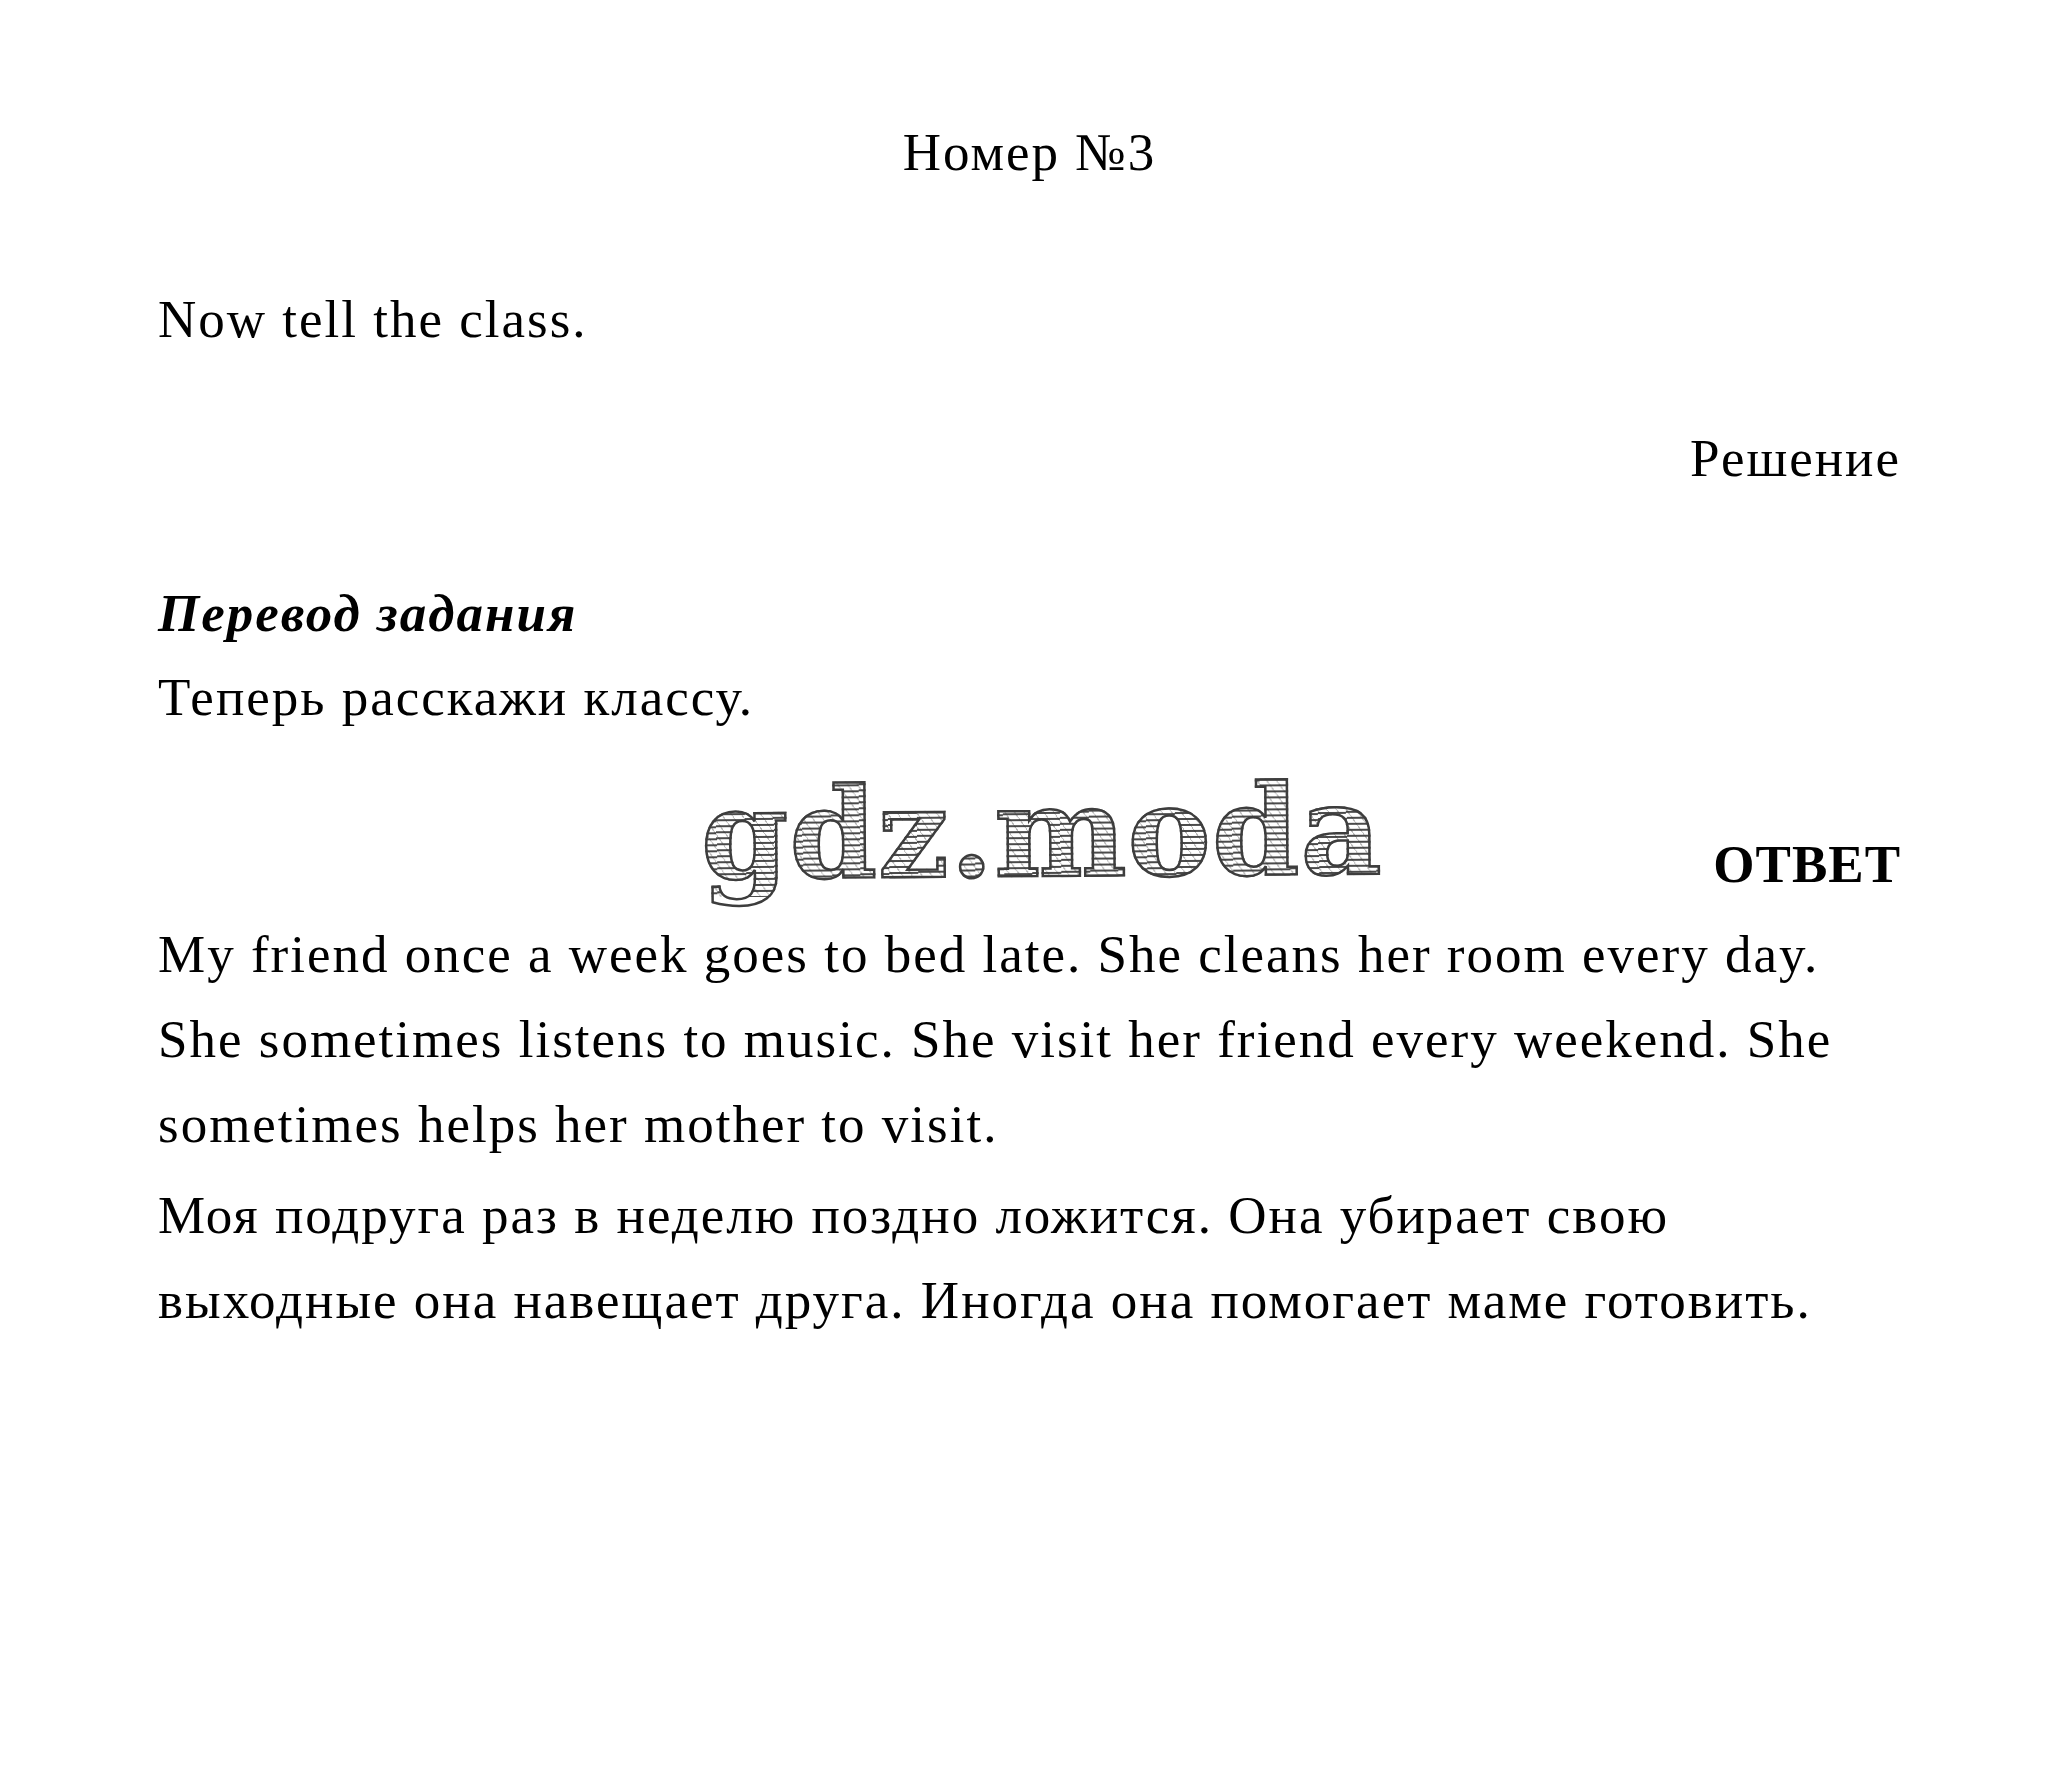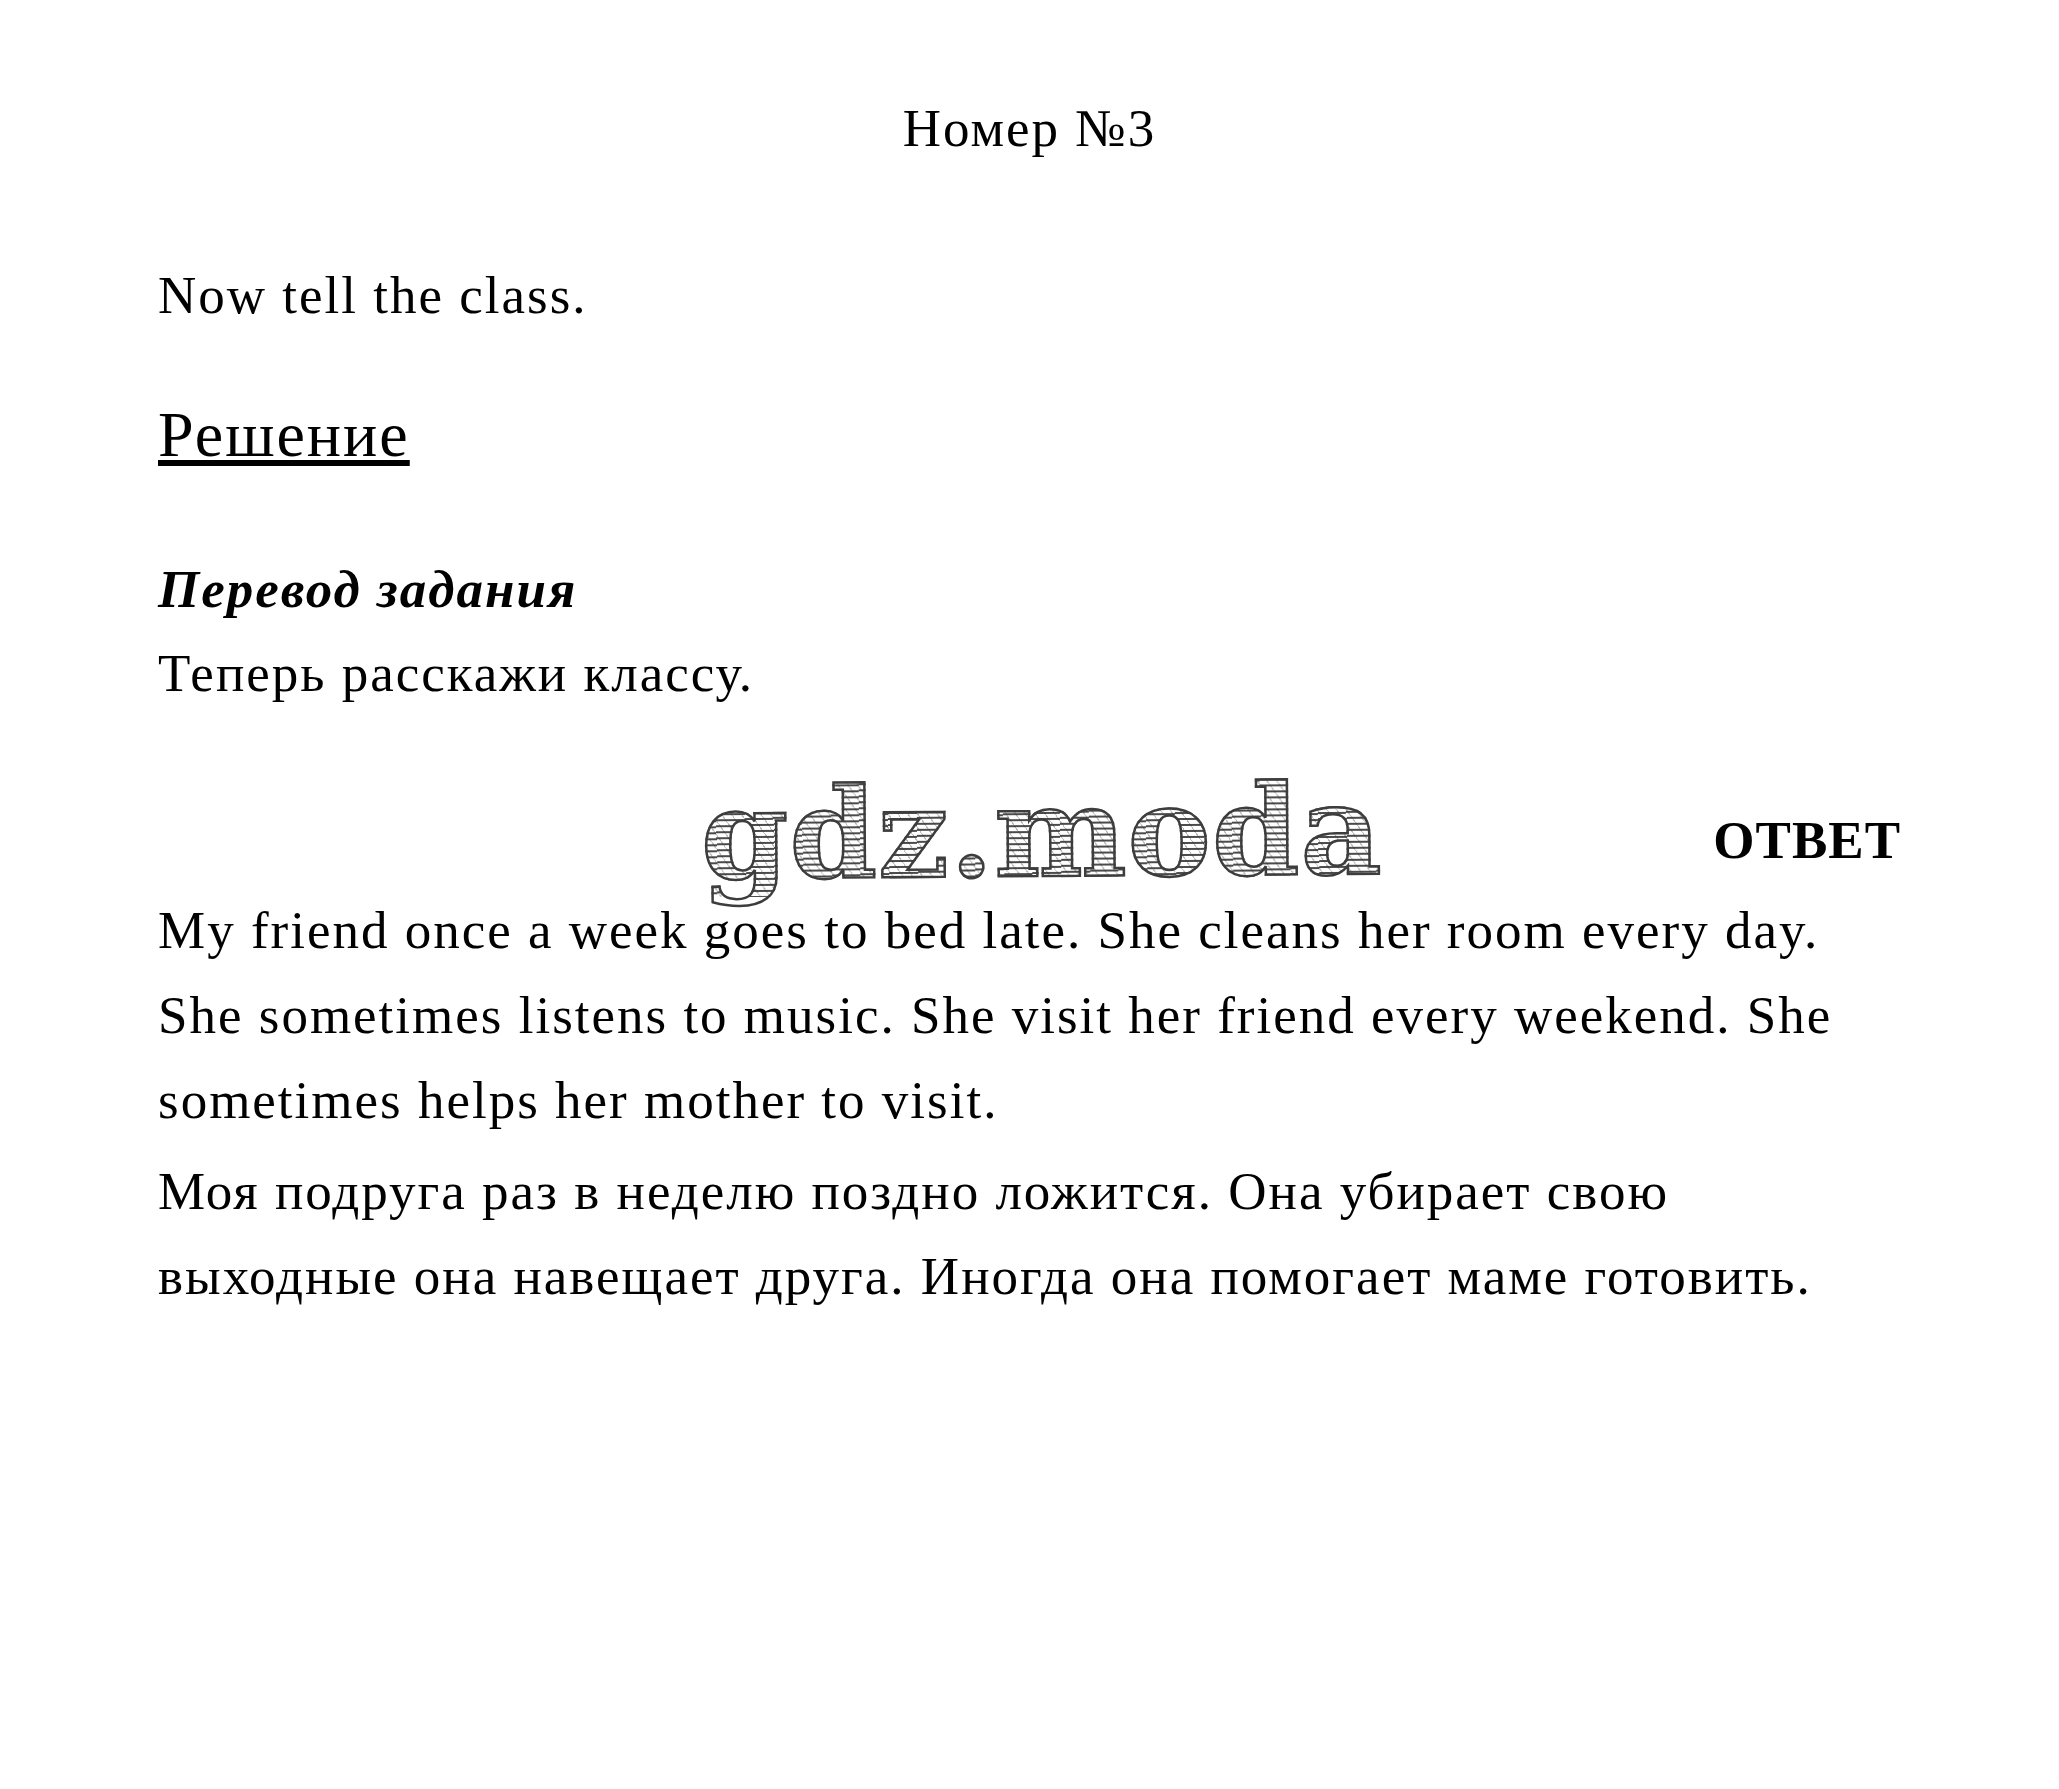--- a/index.html
+++ b/index.html
@@ -18,7 +18,7 @@
     font-family: "Liberation Serif", "DejaVu Serif", serif;
     font-size: 53px;
     letter-spacing: 2px;
-    padding: 93px 158px 0 158px;
+    padding: 117px 158px 0 158px;
     overflow: hidden;
   }
   .doc-title {

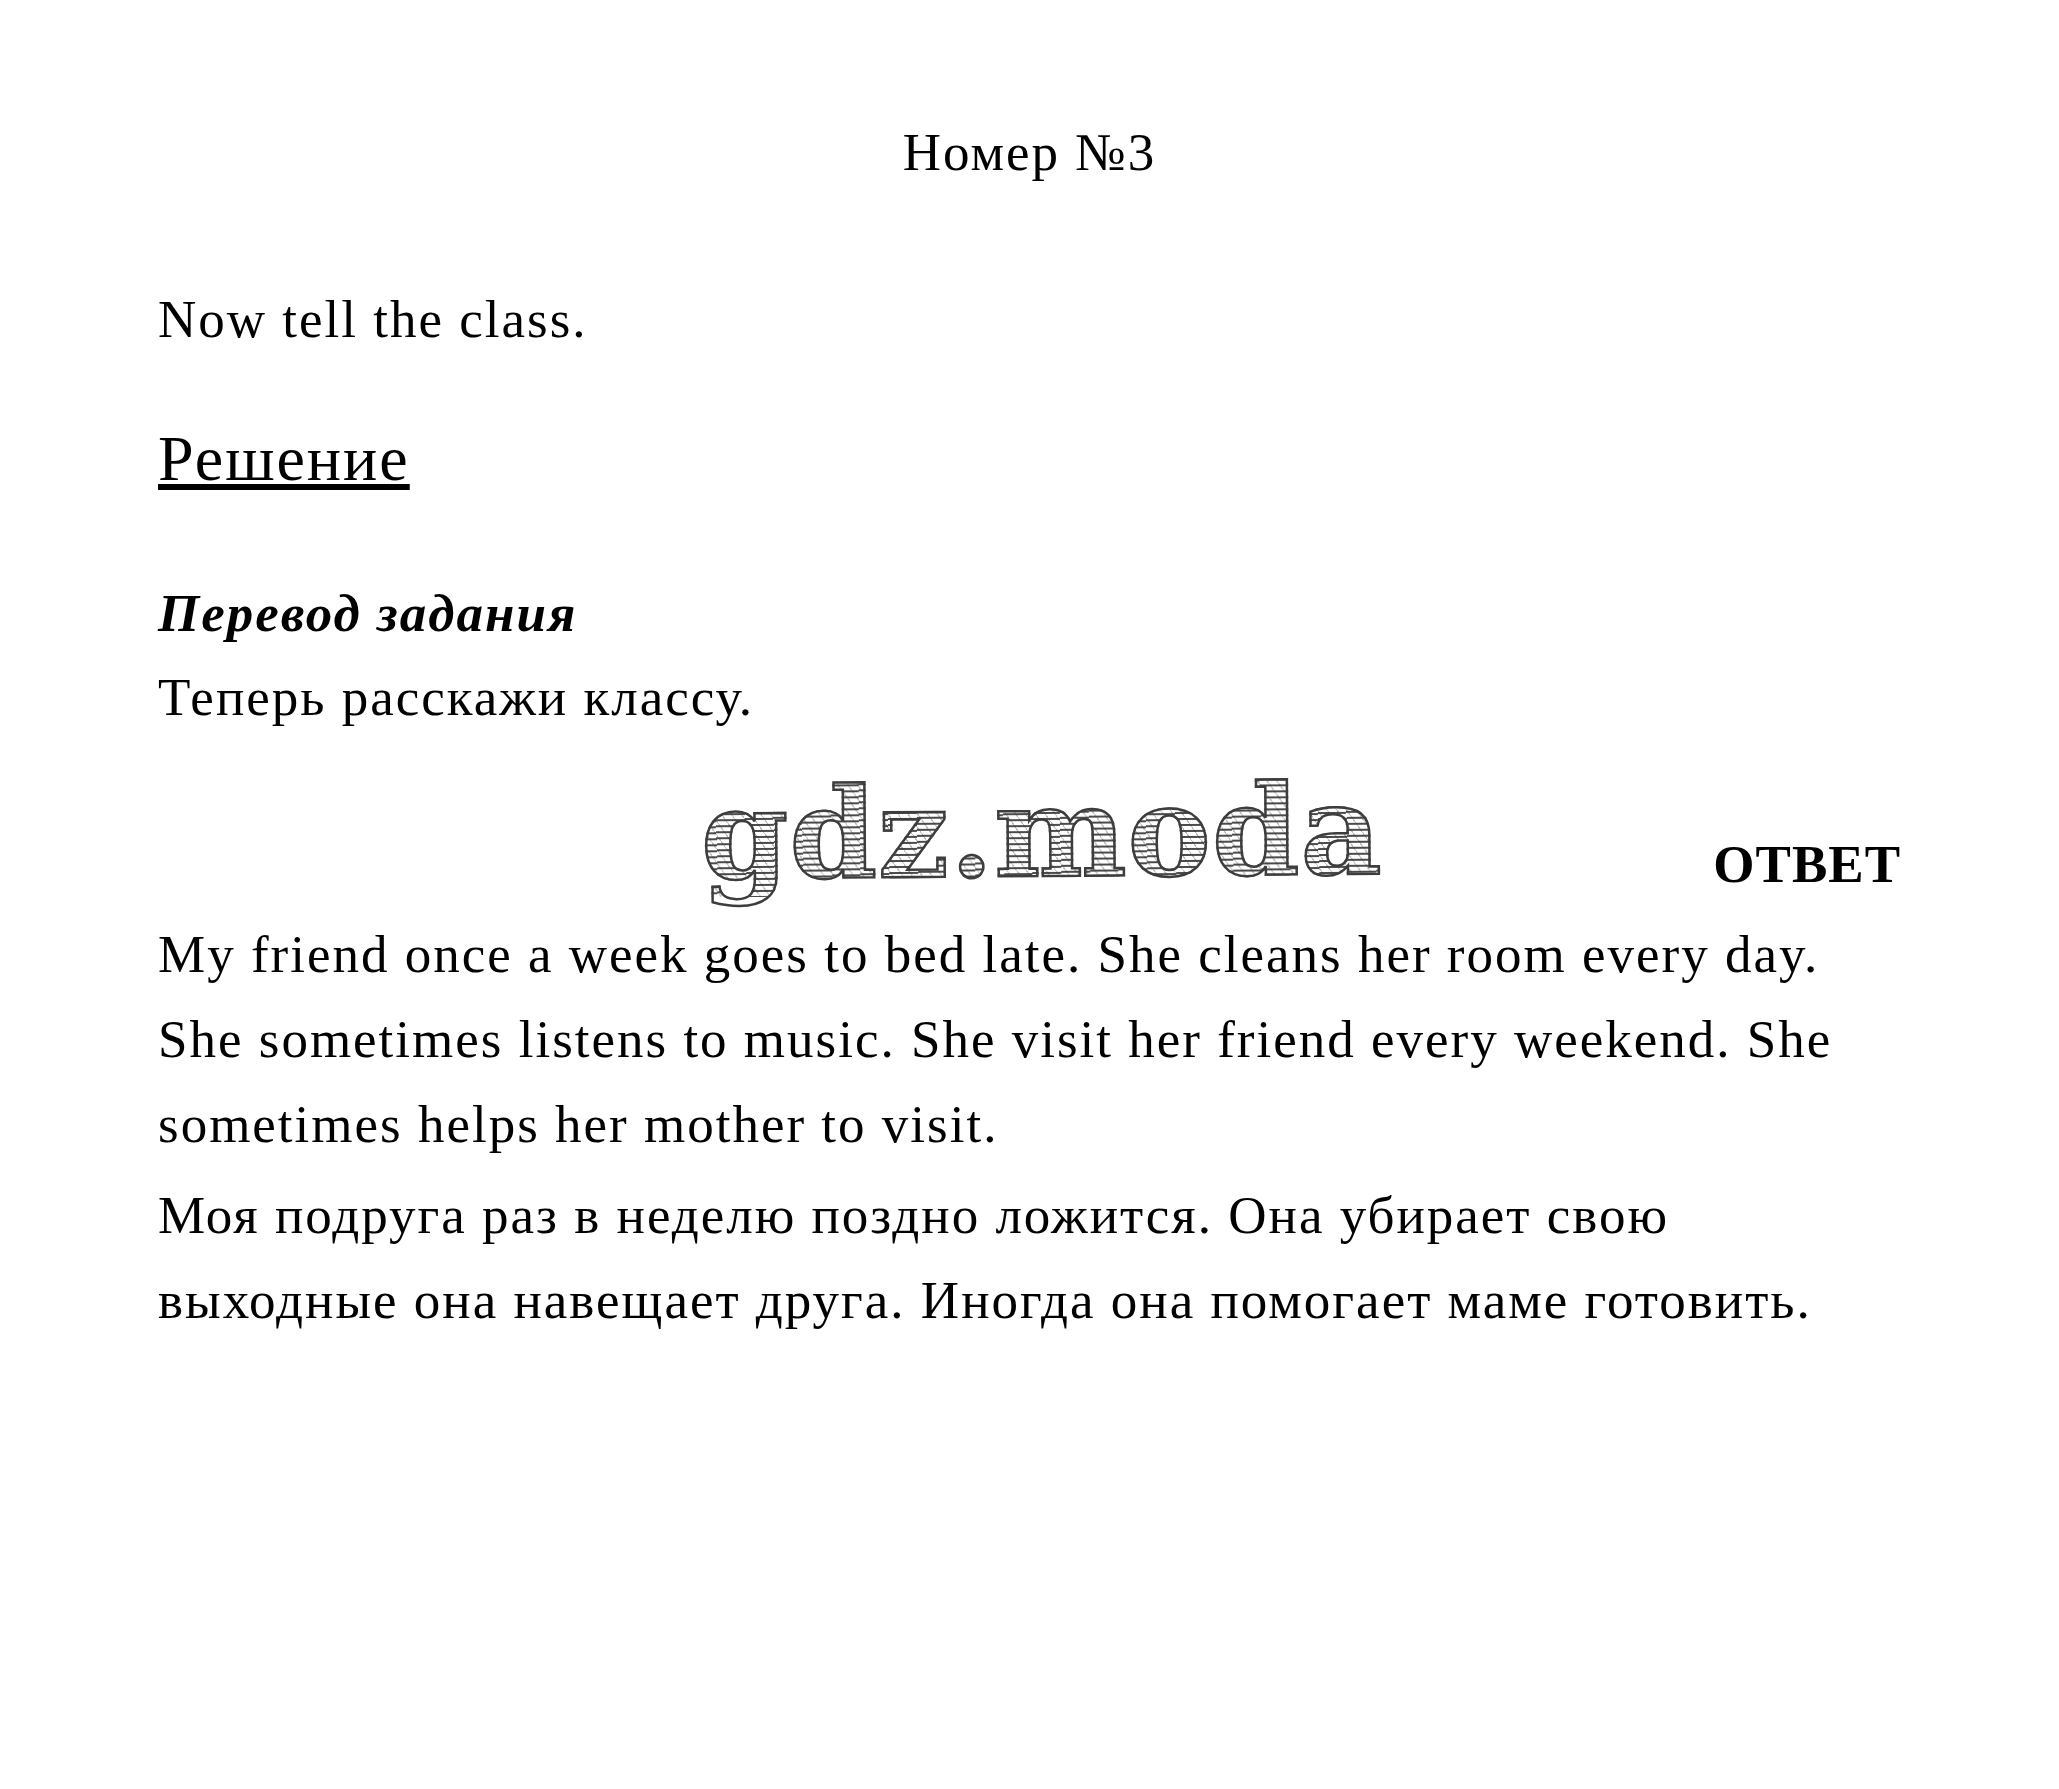--- a/index.html
+++ b/index.html
@@ -34,11 +34,10 @@
   }
   .solution-heading {
     margin-top: 61px;
-    font-size: 64px;
+    font-size: 53px;
     font-weight: 400;
     line-height: 71px;
-    text-align: left;
-    text-decoration: underline;
+    text-align: right;
   }
   .sub-heading {
     margin-top: 84px;

